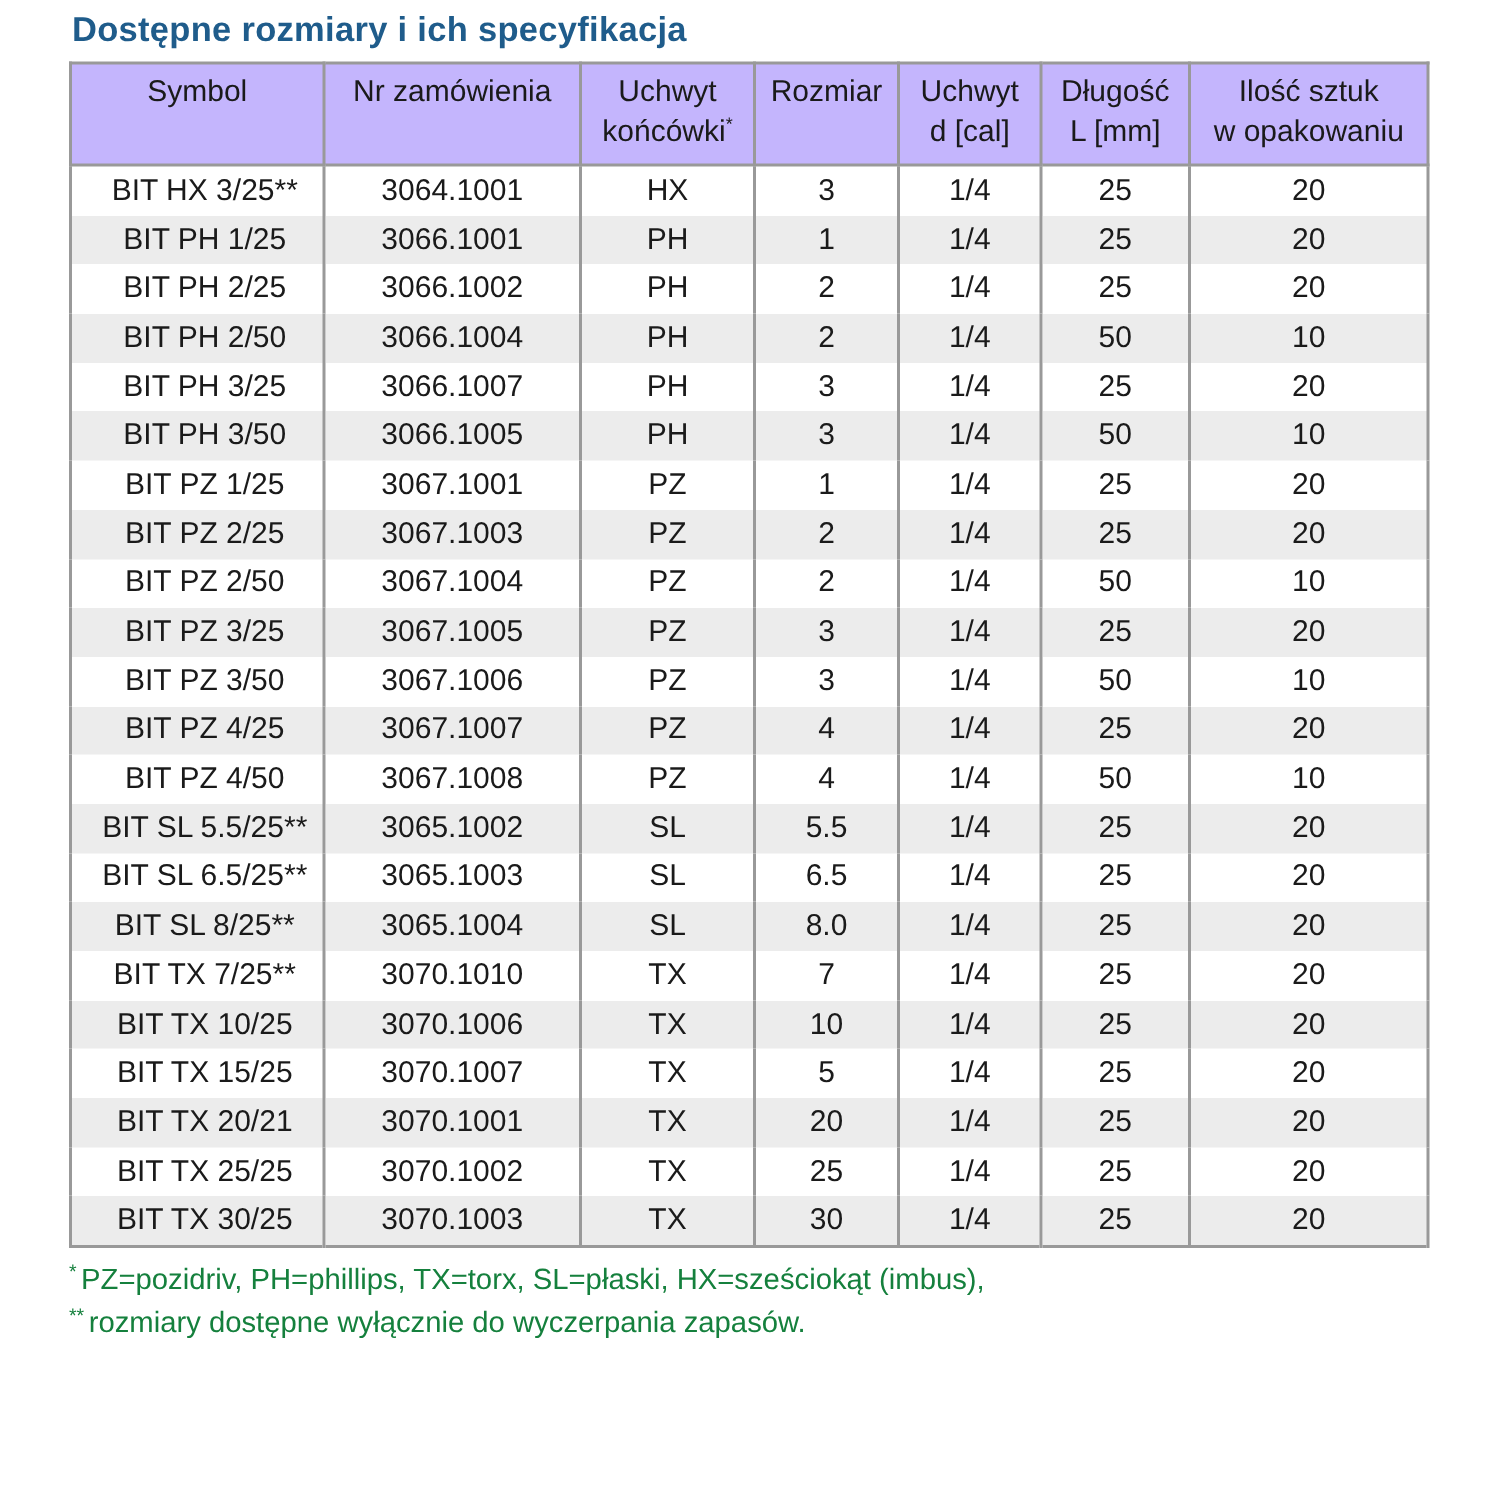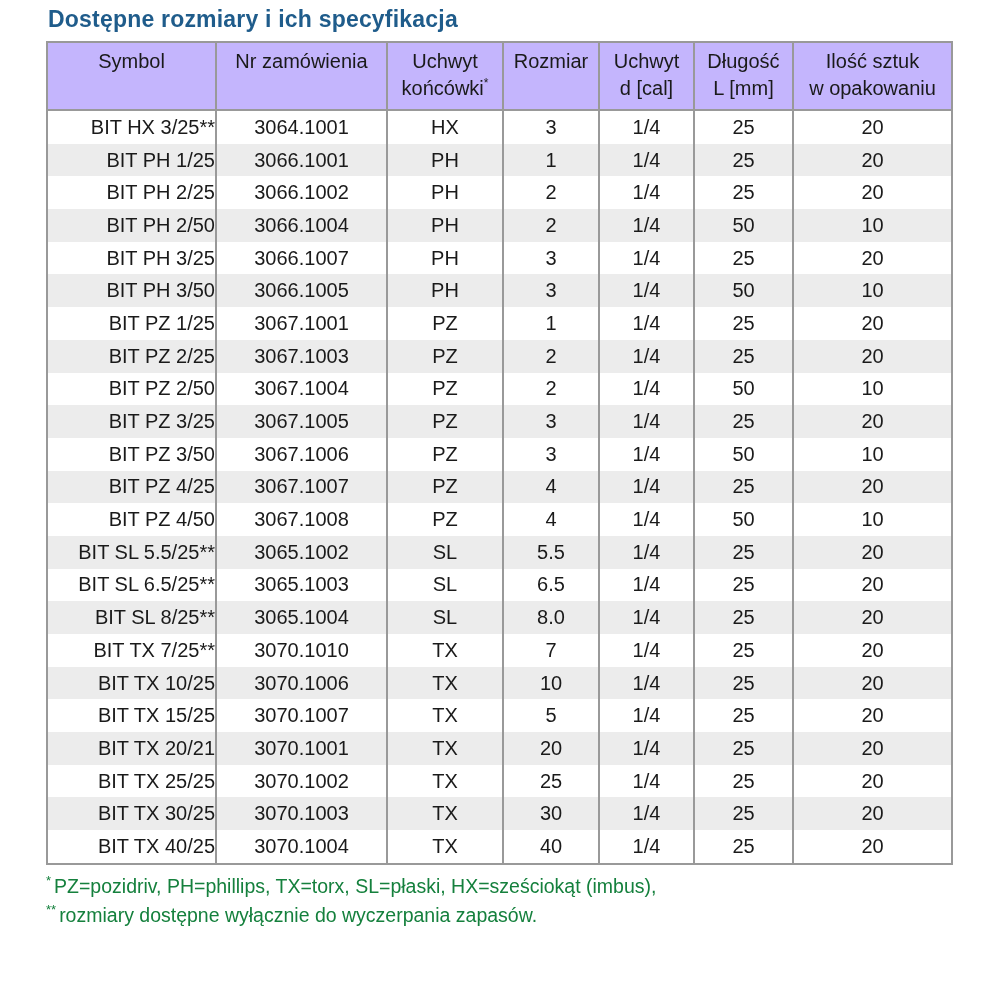--- a/index.html
+++ b/index.html
@@ -64,7 +64,7 @@
     overflow: hidden;
   }
   table.spec-table td:first-child {
-    text-align: right;
+    text-align: center;
     padding-left: 10px;
   }
   table.spec-table tbody tr:nth-child(even) {

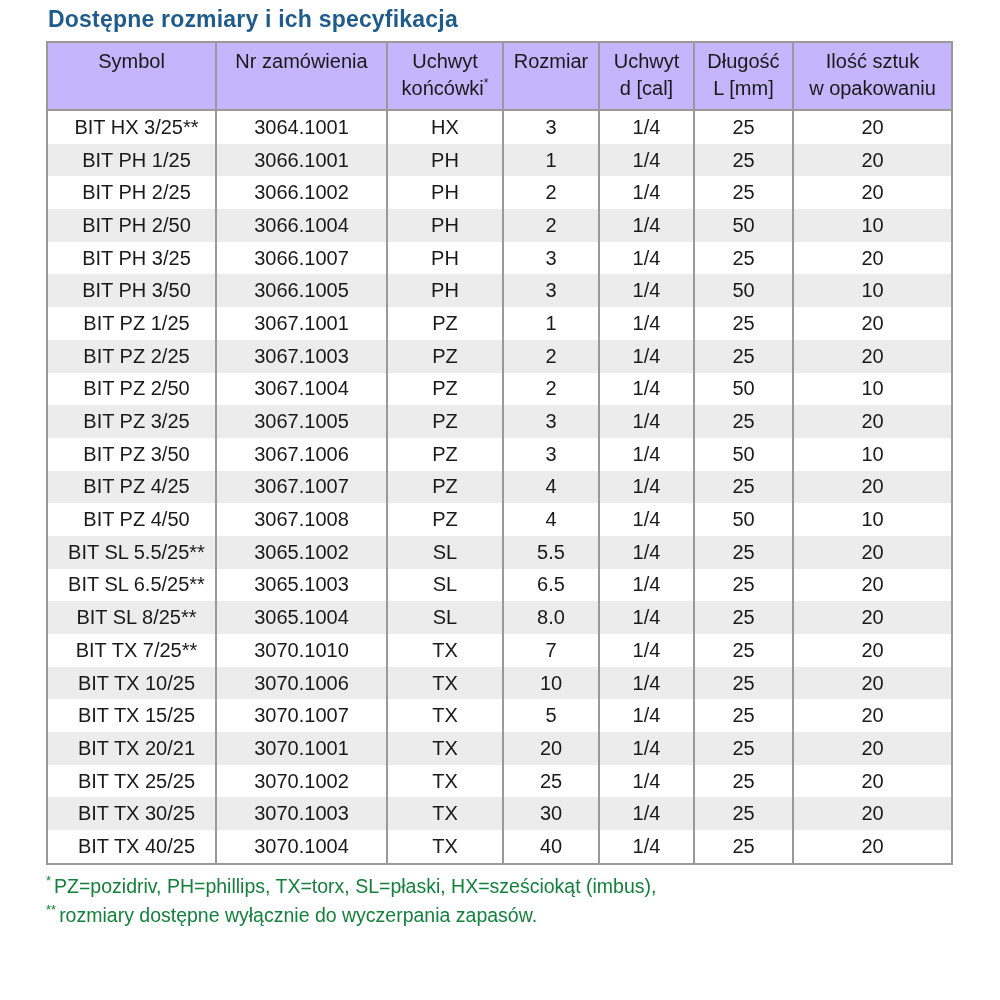--- a/index.html
+++ b/index.html
@@ -329,15 +329,6 @@
           <td>25</td>
           <td>20</td>
         </tr>
-        <tr>
-          <td>BIT TX 40/25</td>
-          <td>3070.1004</td>
-          <td>TX</td>
-          <td>40</td>
-          <td>1/4</td>
-          <td>25</td>
-          <td>20</td>
-        </tr>
       </tbody>
   </table>
 

